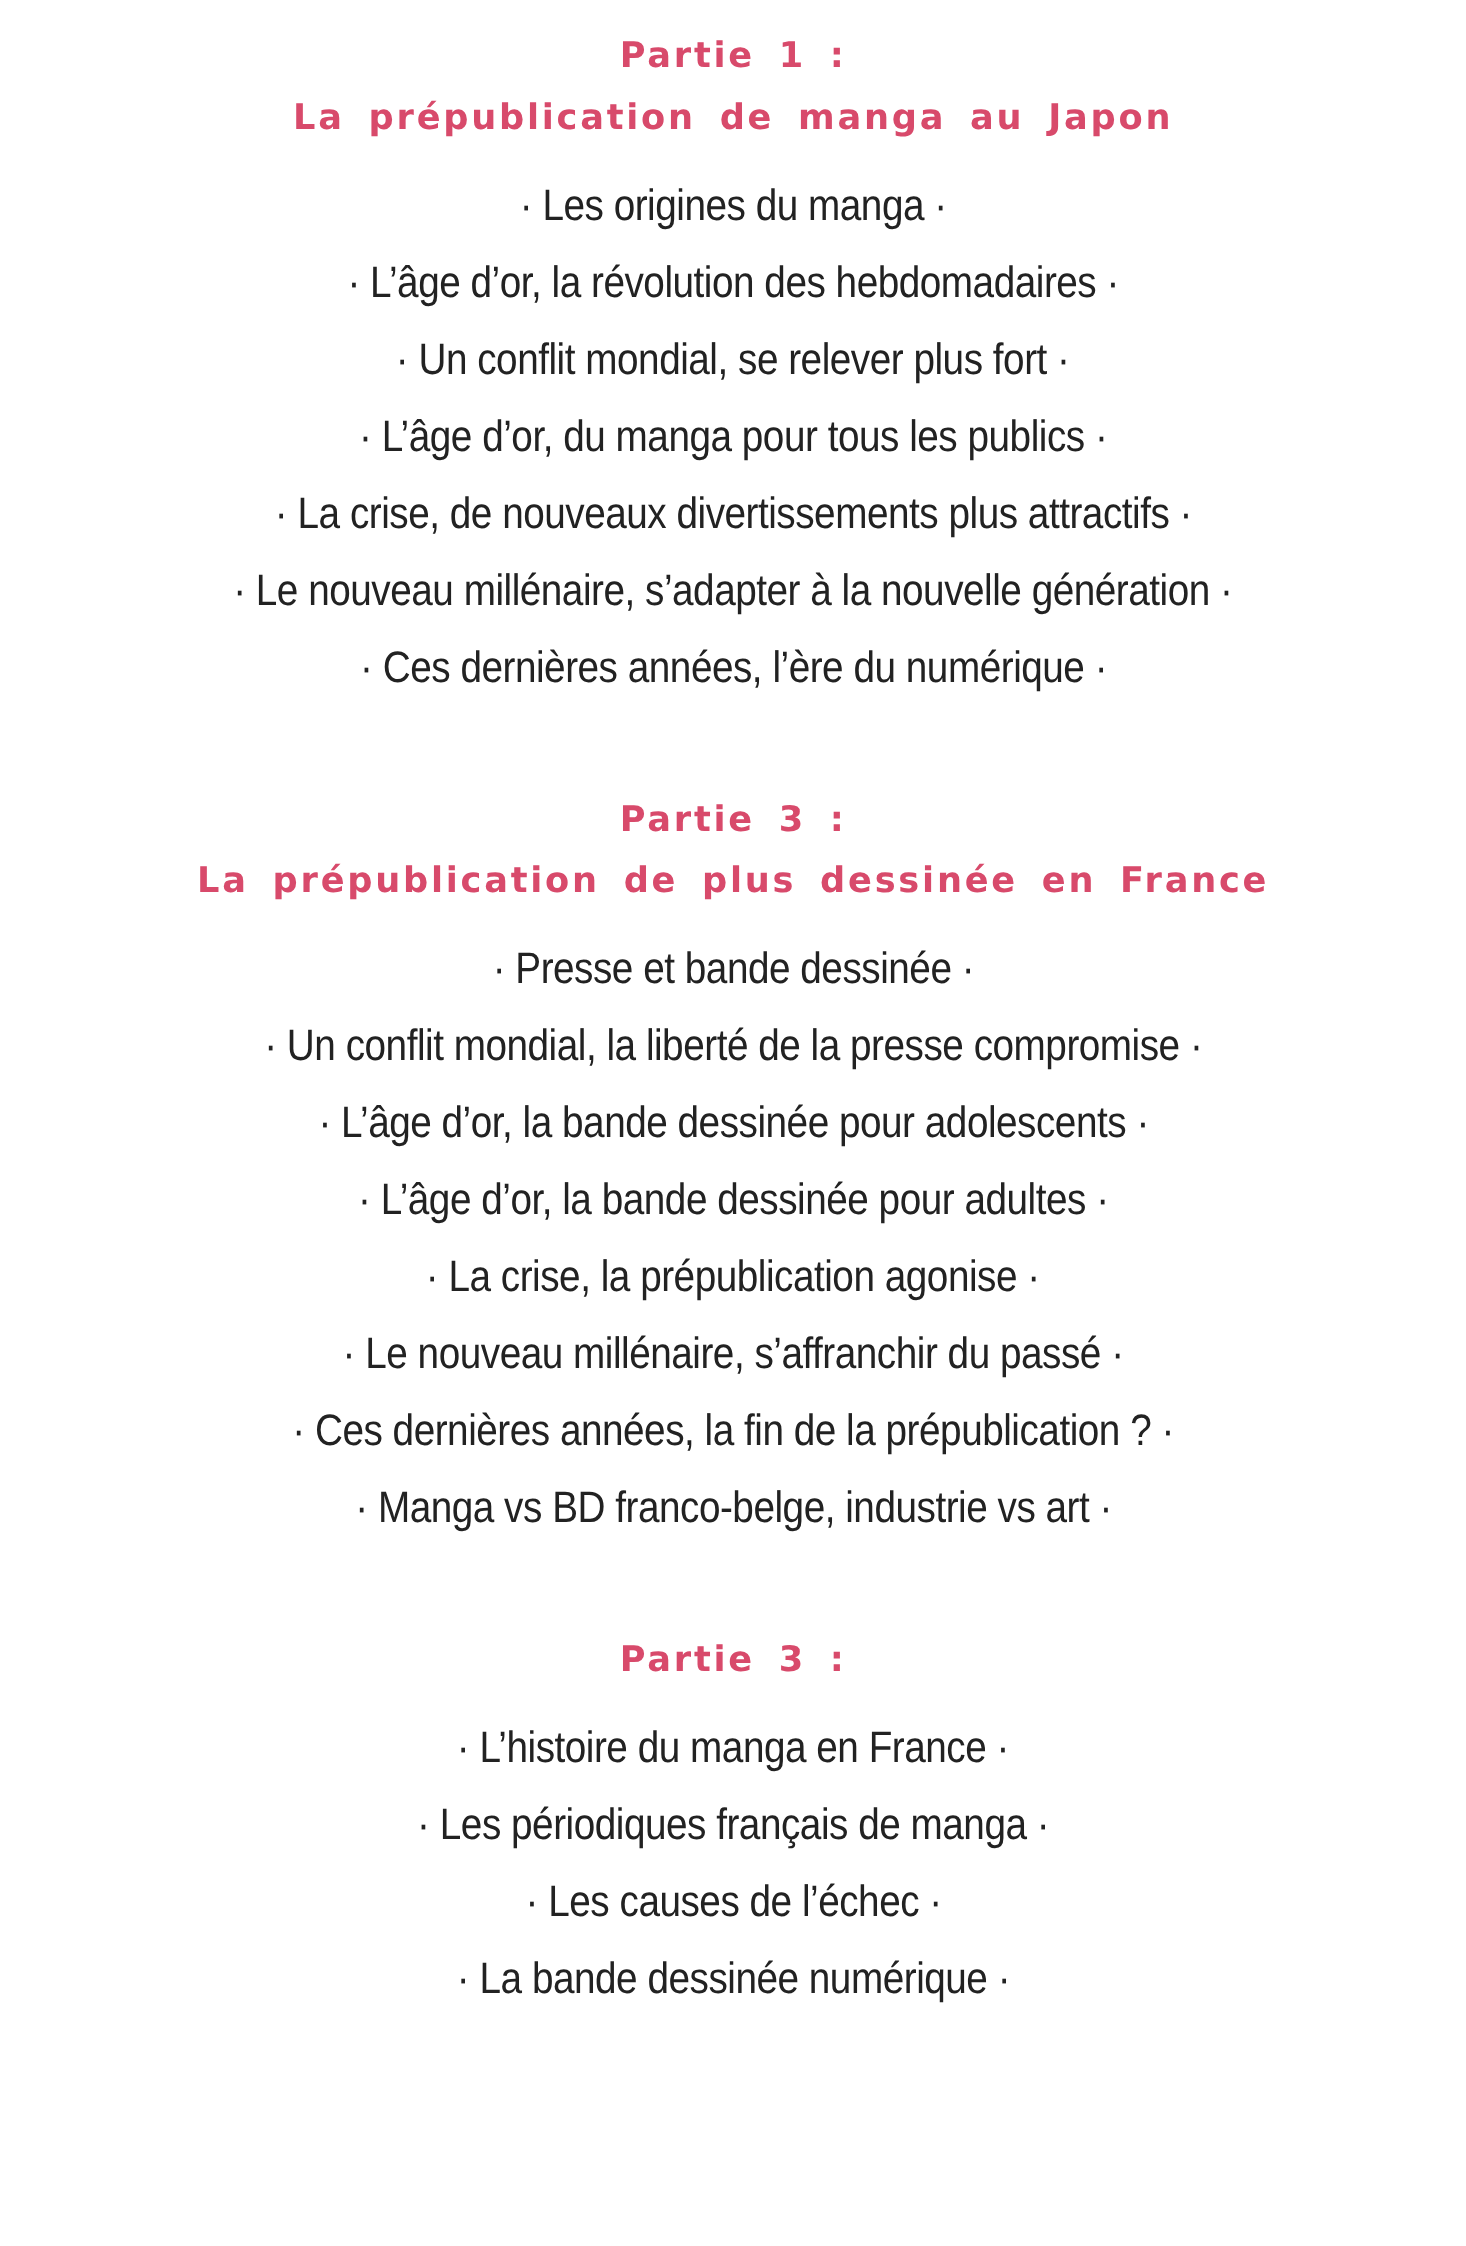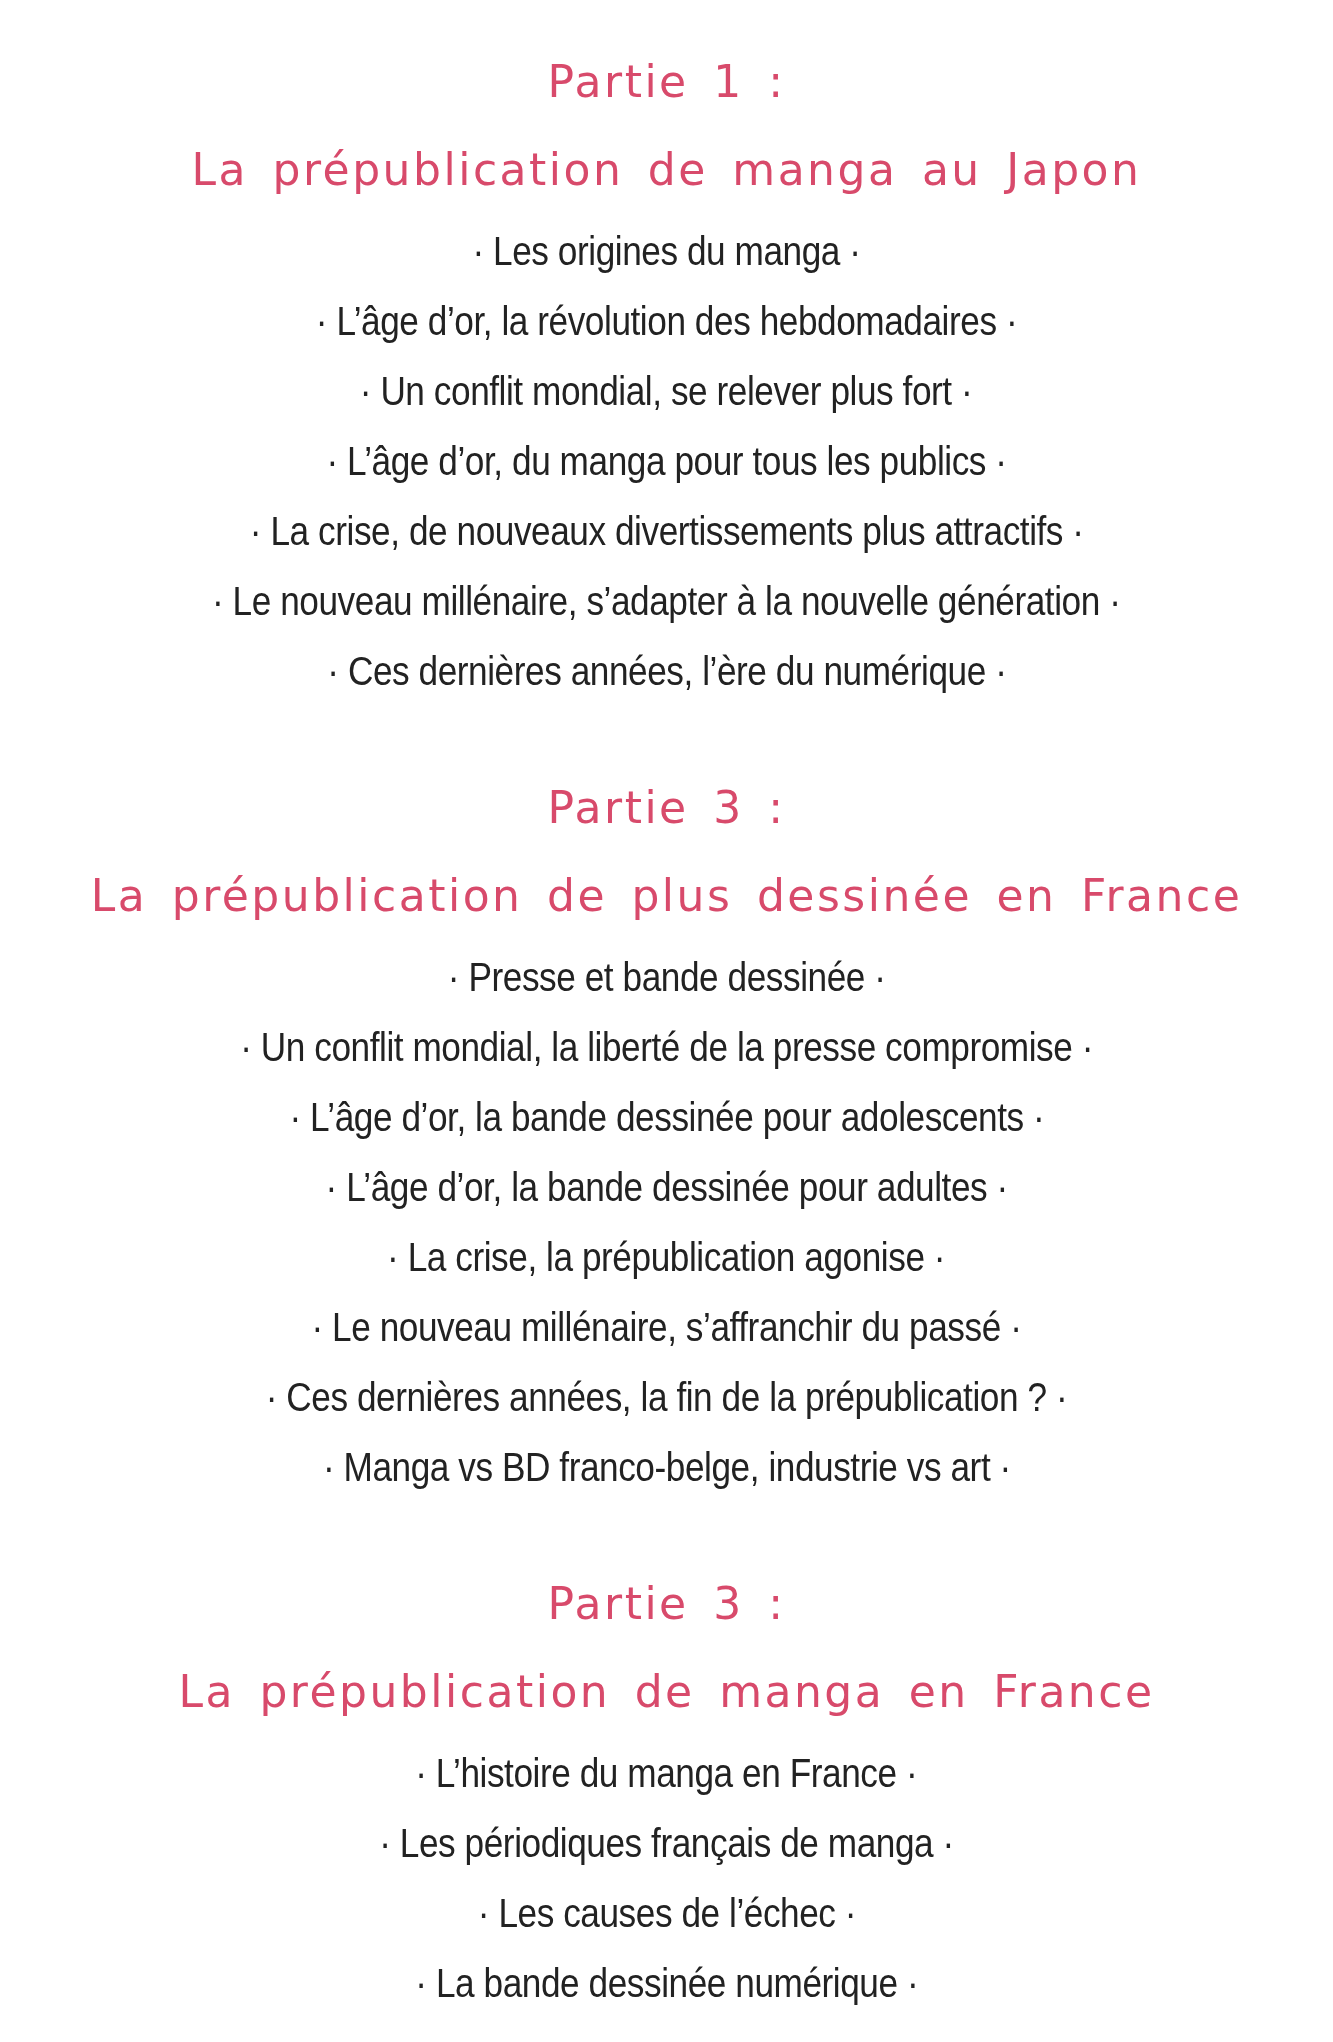--- a/index.html
+++ b/index.html
@@ -30,13 +30,12 @@
     display: block;
     color: var(--accent, #d84a6b);
     font-family: "DejaVu Sans", sans-serif;
-    font-weight: 400;
-    font-size: 44px;
+    font-weight: 700;
+    font-size: 32px;
     line-height: 56px;
     letter-spacing: 2.5px;
     word-spacing: 8px;
     white-space: nowrap;
-    margin-top: 32px;
   }
   .toc-item {
     margin: 0;

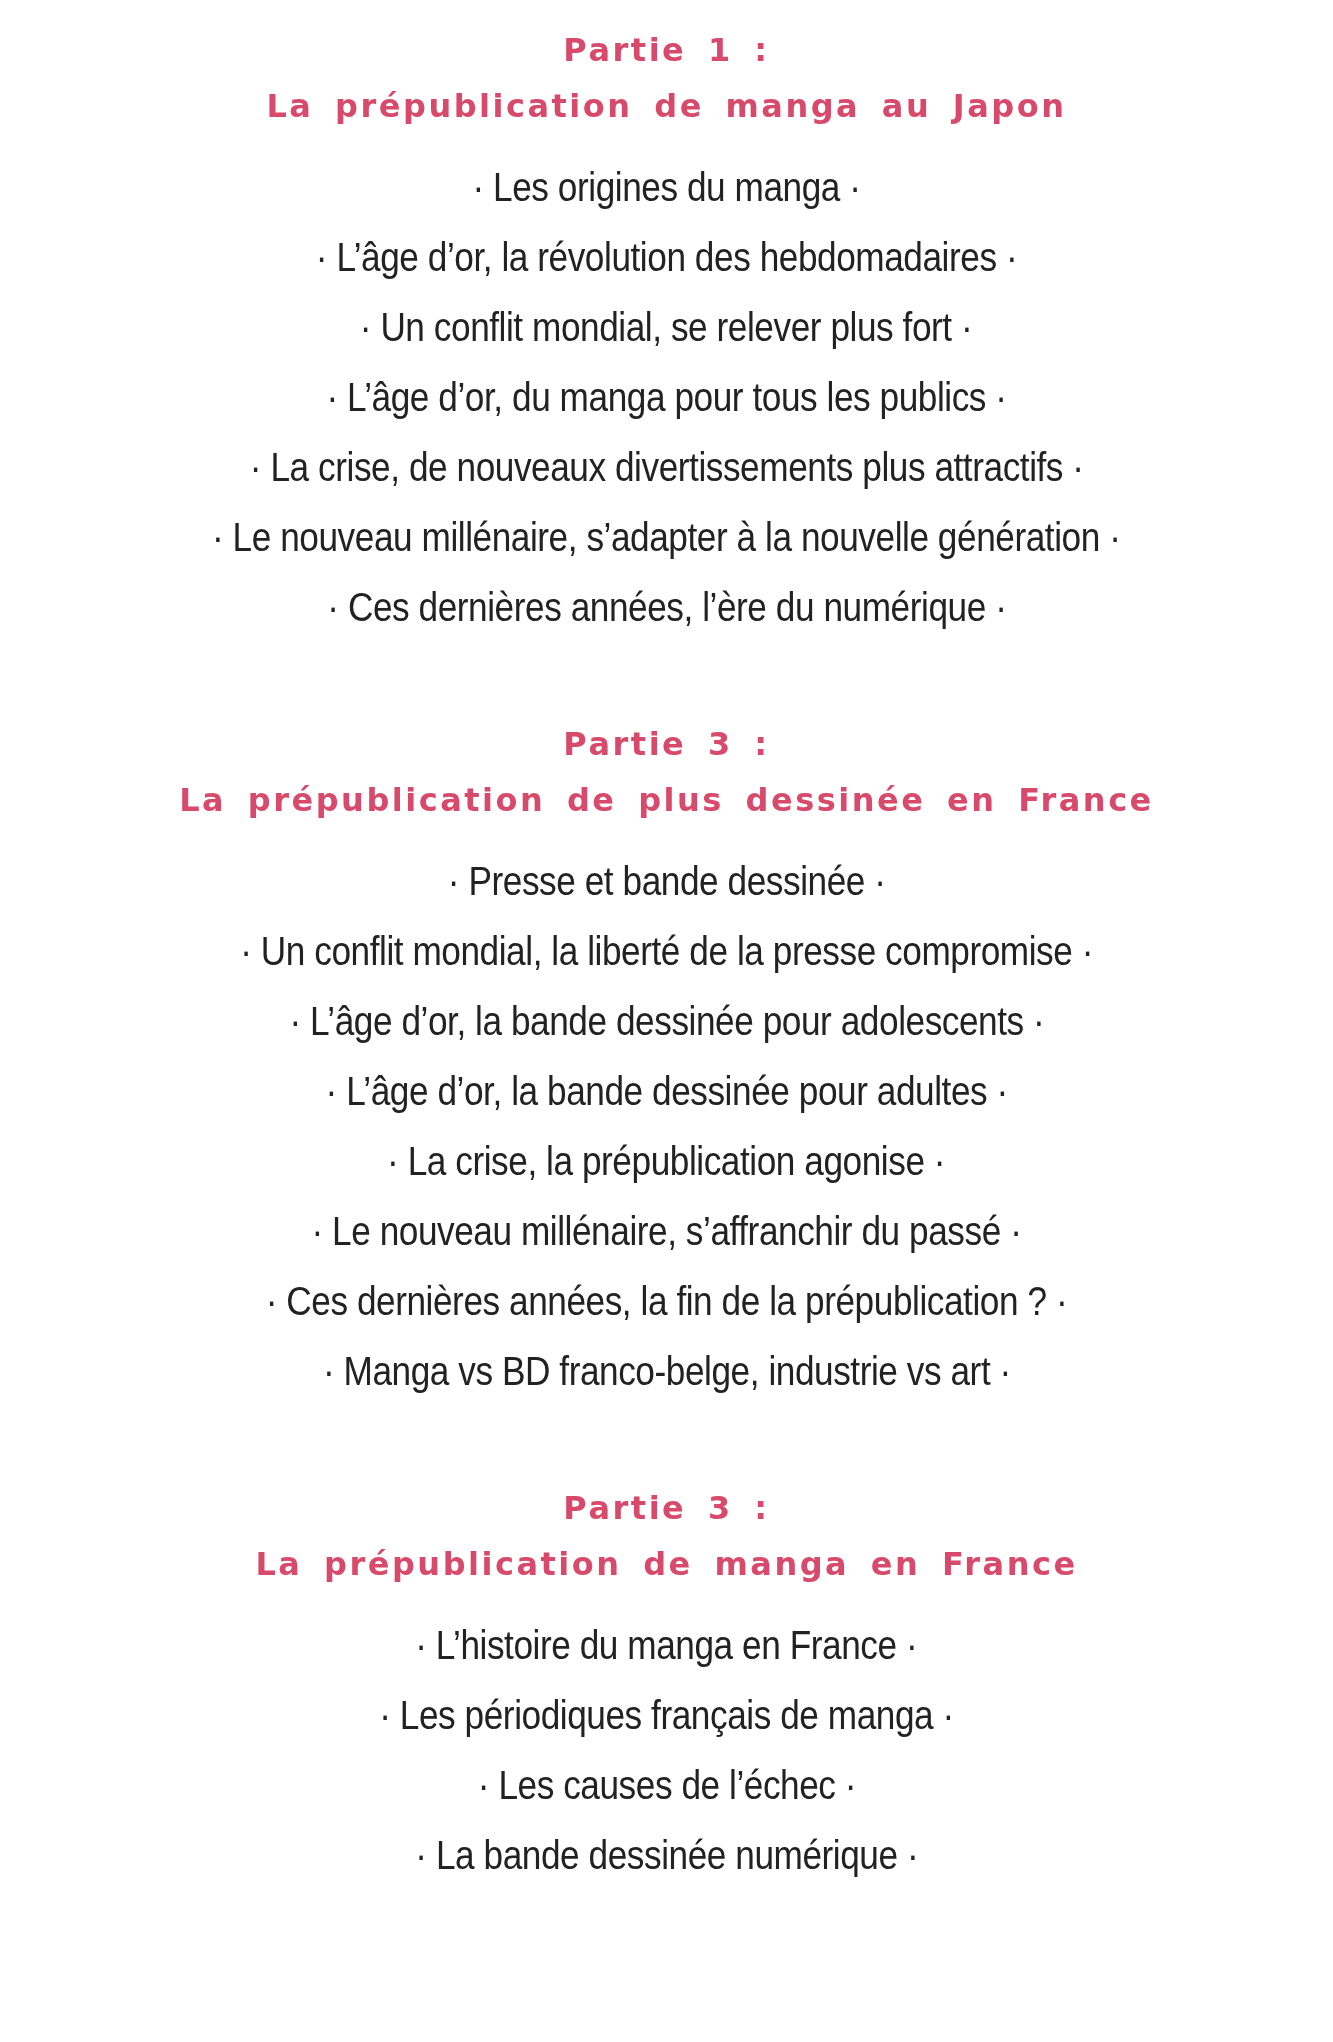--- a/index.html
+++ b/index.html
@@ -88,7 +88,6 @@
   <section class="toc-section">
     <h2 class="section-heading">
       <span class="part-label">Partie 3 :</span>
-      <span class="part-title">La prépublication de manga en France</span>
     </h2>
     <p class="toc-item"><span class="item-text">· L’histoire du manga en France ·</span></p>
     <p class="toc-item"><span class="item-text">· Les périodiques français de manga ·</span></p>

